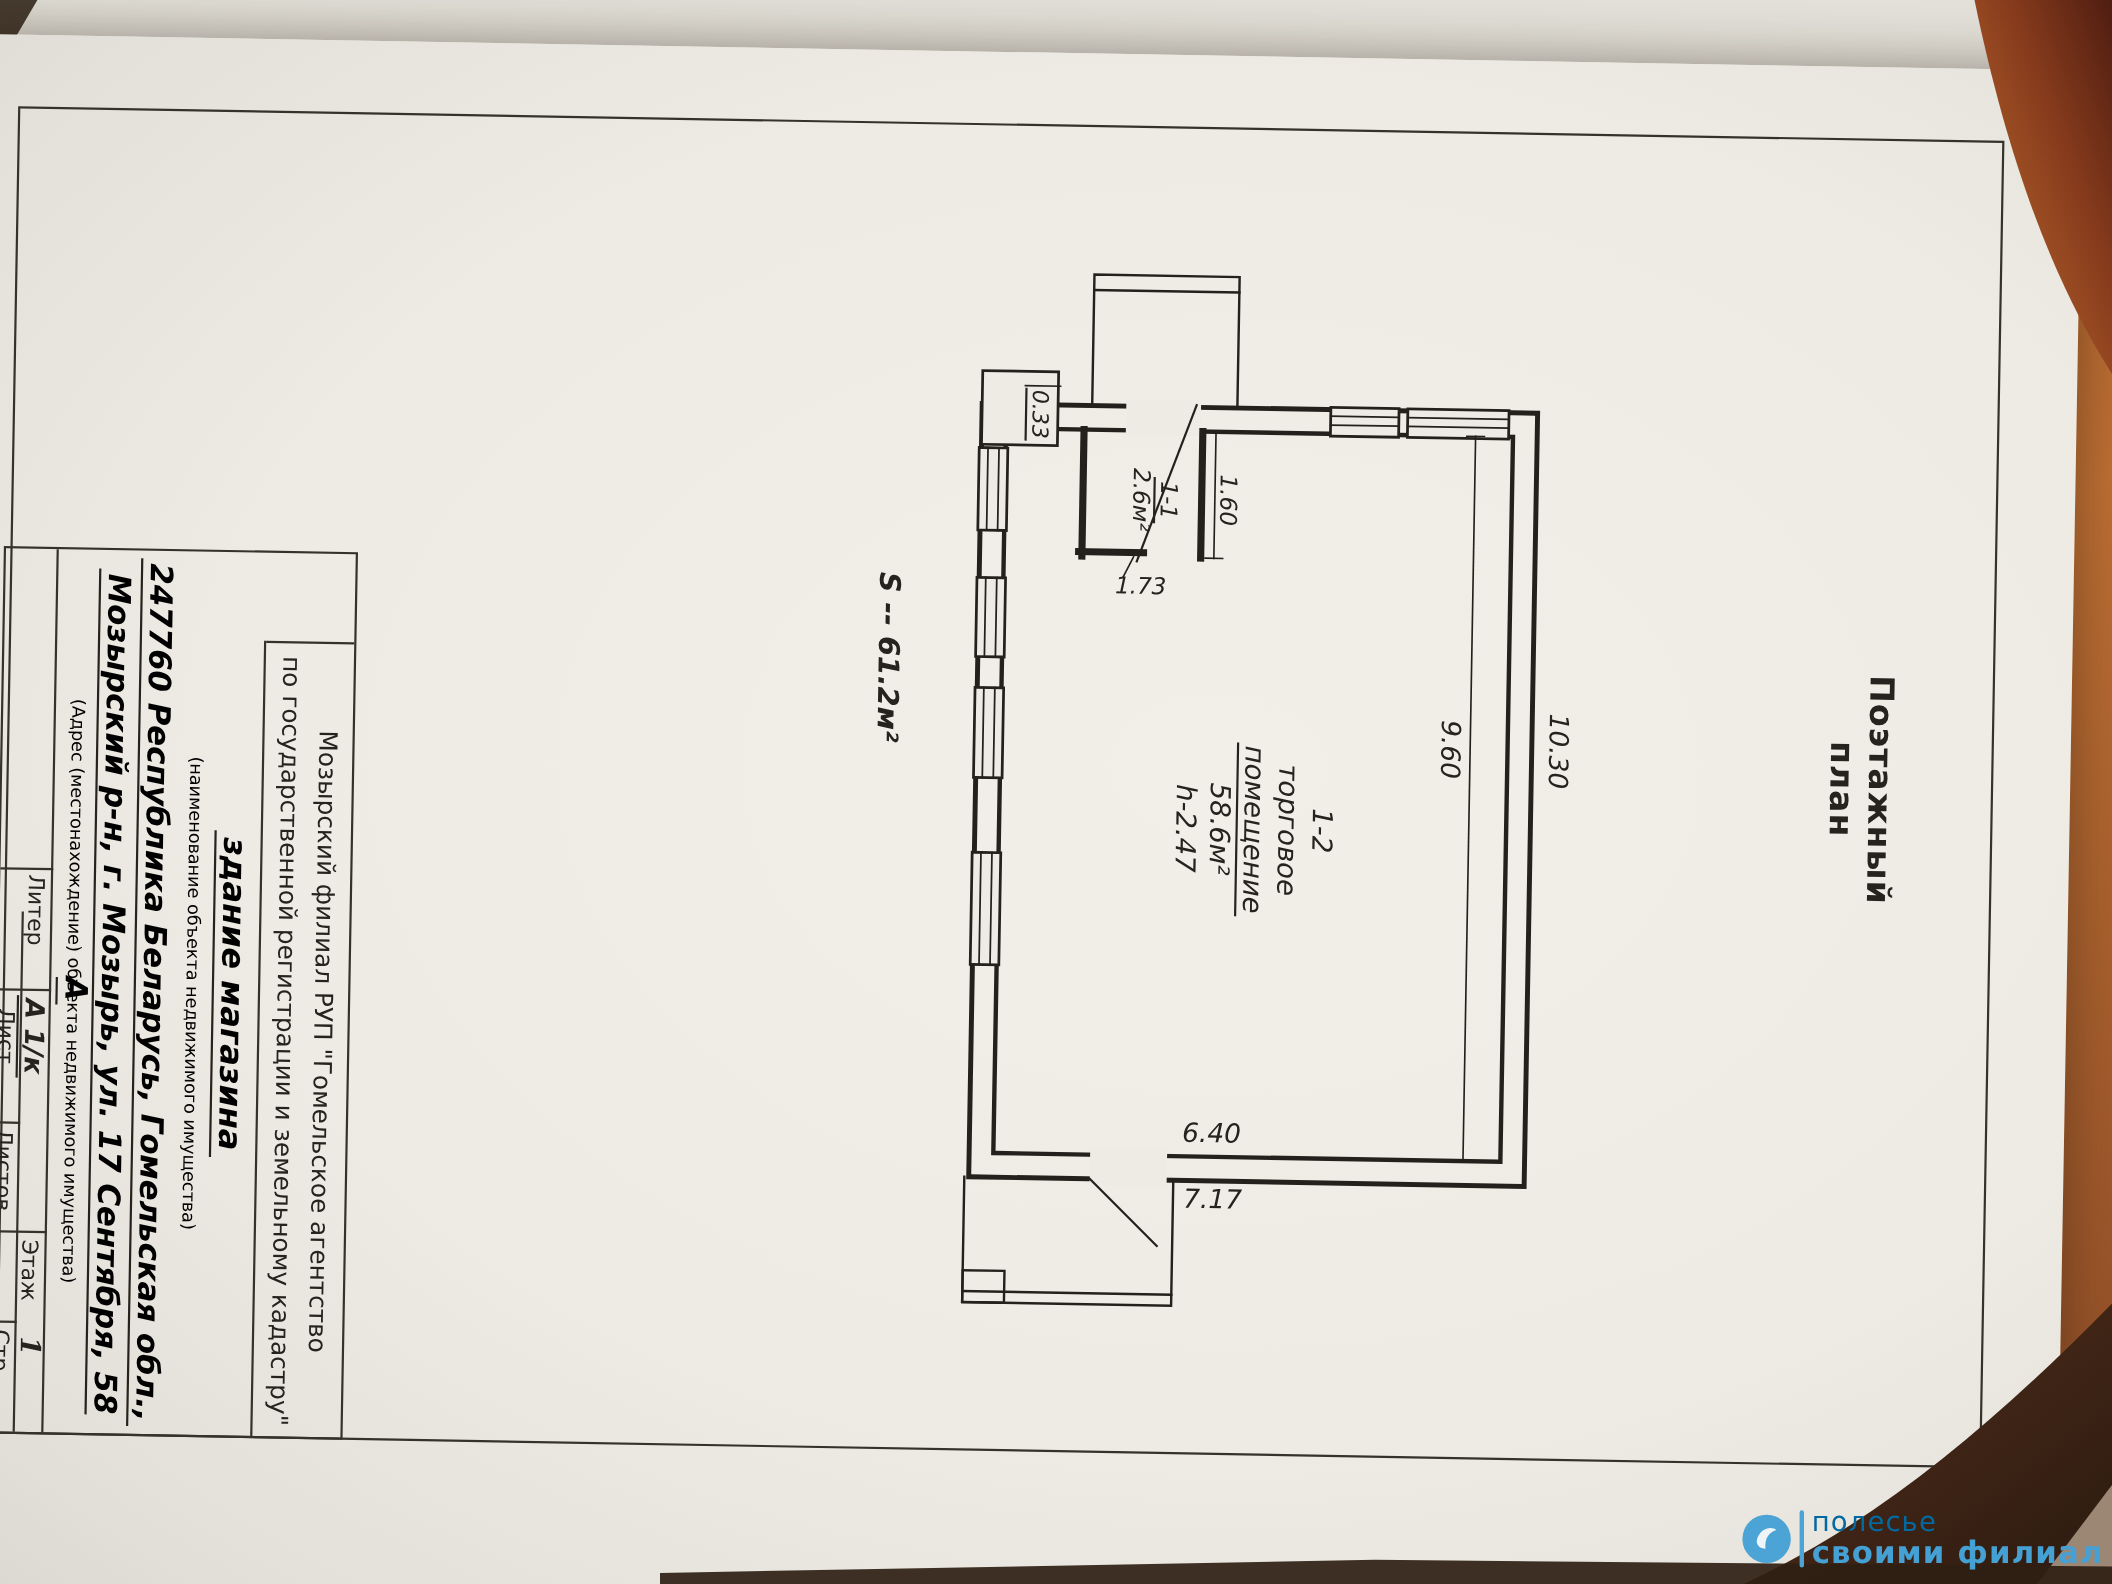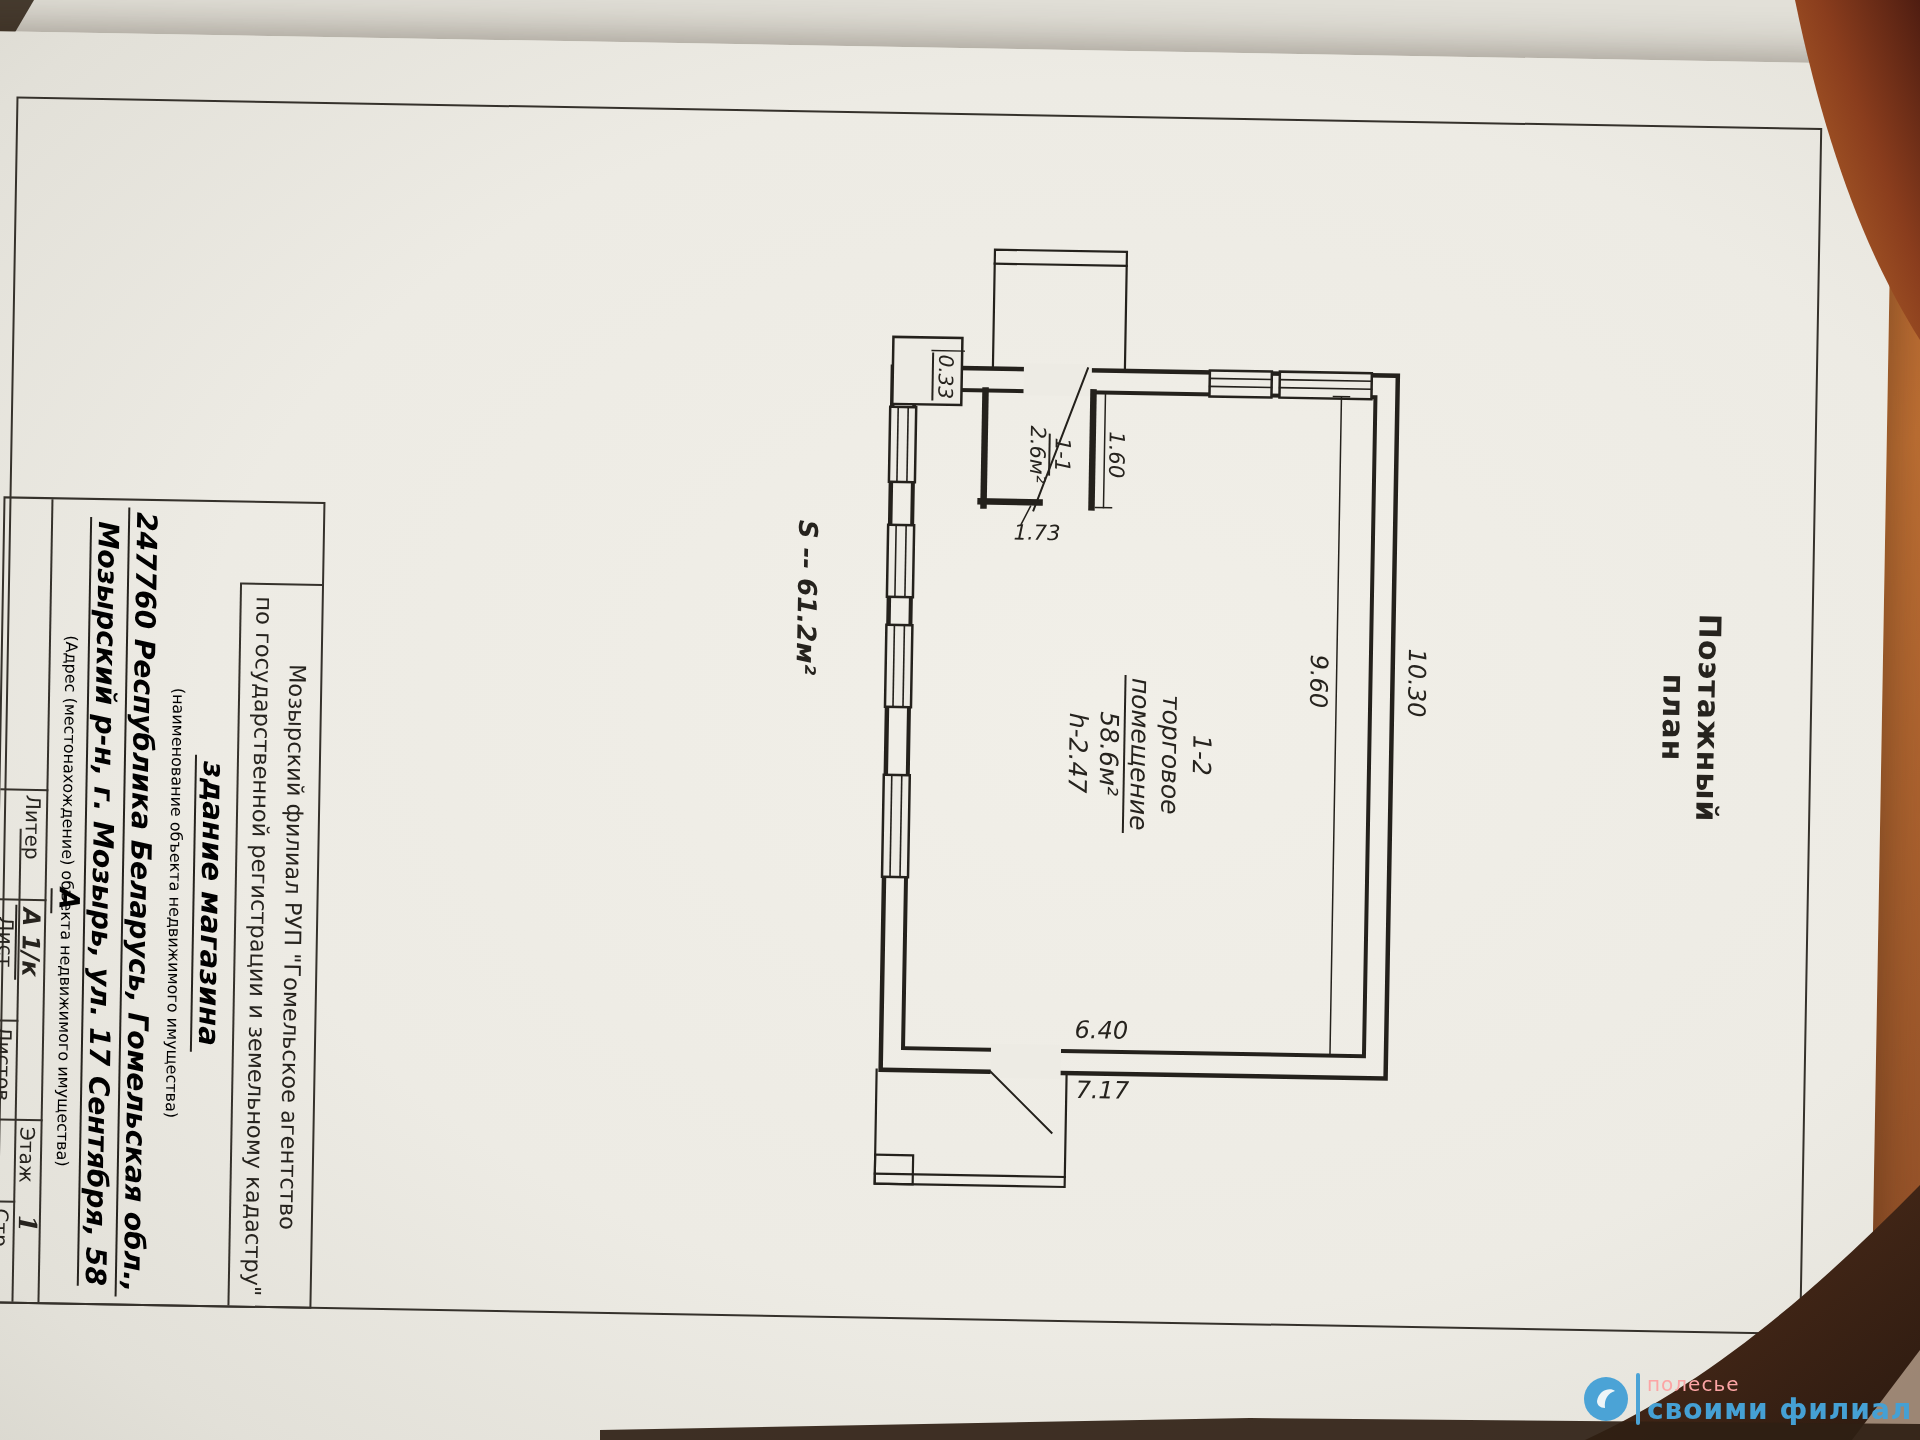--- a/index.html
+++ b/index.html
@@ -65,7 +65,7 @@
              display:flex;align-items:center;gap:7px;}
   #wm-bar{width:4px;height:52px;background:#4fa6d6;background:#4ba3d6;border-radius:2px;}
   #wm-texts{display:flex;flex-direction:column;line-height:1.05;}
-  #wm-line1{color:#fca5a5;font-size:20px;letter-spacing:1px;}
+  #wm-line1{color:#0369a1;font-size:25px;letter-spacing:1px;}
   #wm-line2{color:#45a0d4;font-size:28px;font-weight:bold;letter-spacing:1px;}
   #fg{position:absolute;left:0;top:0;width:1920px;height:1440px;z-index:3;pointer-events:none;}
 </style>

